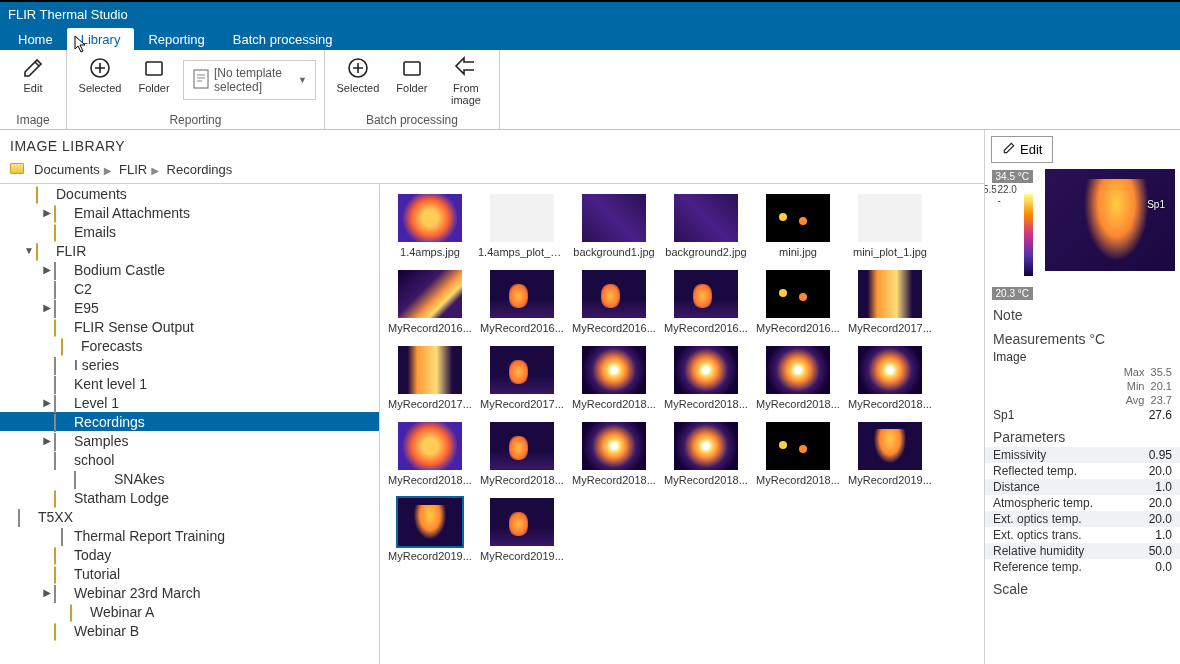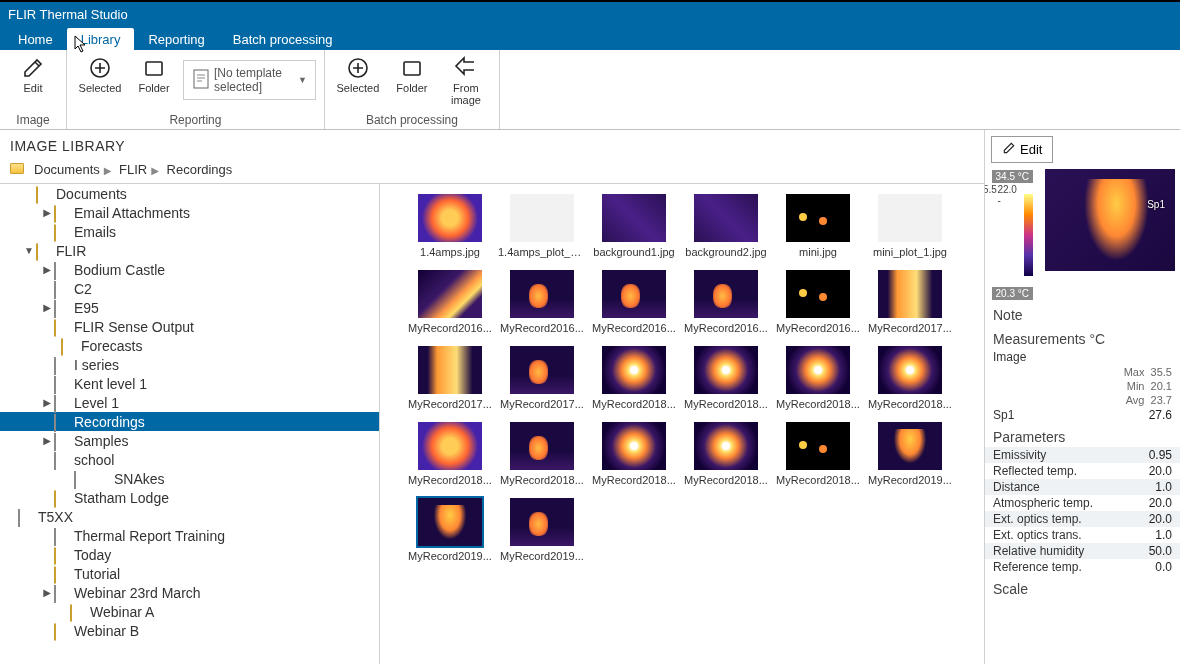--- a/index.html
+++ b/index.html
@@ -42,7 +42,7 @@
 .thumbs { flex: 1; overflow-y: auto; padding: 8px 4px; }
 .thumbs::-webkit-scrollbar { width: 14px; }
 .thumbs::-webkit-scrollbar-thumb { background: #c0c0c0; }
-.thumb-row { display: flex; flex-wrap: wrap; margin-left: 20px; }
+.thumb-row { display: flex; flex-wrap: wrap; }
 .thumb { width: 92px; display: flex; flex-direction: column; align-items: center; margin: 2px 0 10px; font-size: 11px; color: #333; cursor: pointer; }
 .thumb.selected .thumb-img { outline: 2px solid #0068a5; }
 .thumb-img { width: 64px; height: 48px; background: #1a0d2e; position: relative; overflow: hidden; }

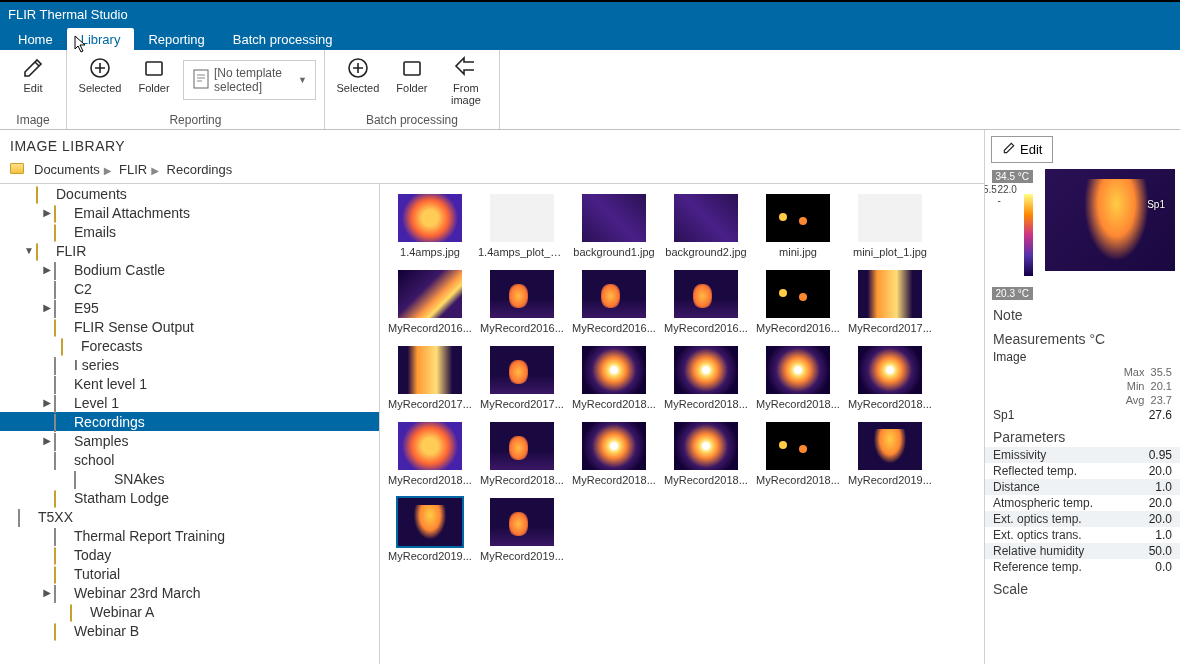--- a/index.html
+++ b/index.html
@@ -283,7 +283,7 @@
             <span class="ficon"><span class="doc-ic orange"></span></span>
             <span>T5XX</span>
           </div>
-          <div class="tree-item" style="padding-left: 40px;">
+          <div class="tree-item" style="padding-left: 40px; text-align: center;">
             <span class="arrow"></span>
             <span class="ficon"><span class="doc-ic orange"></span></span>
             <span>Thermal Report Training</span>

